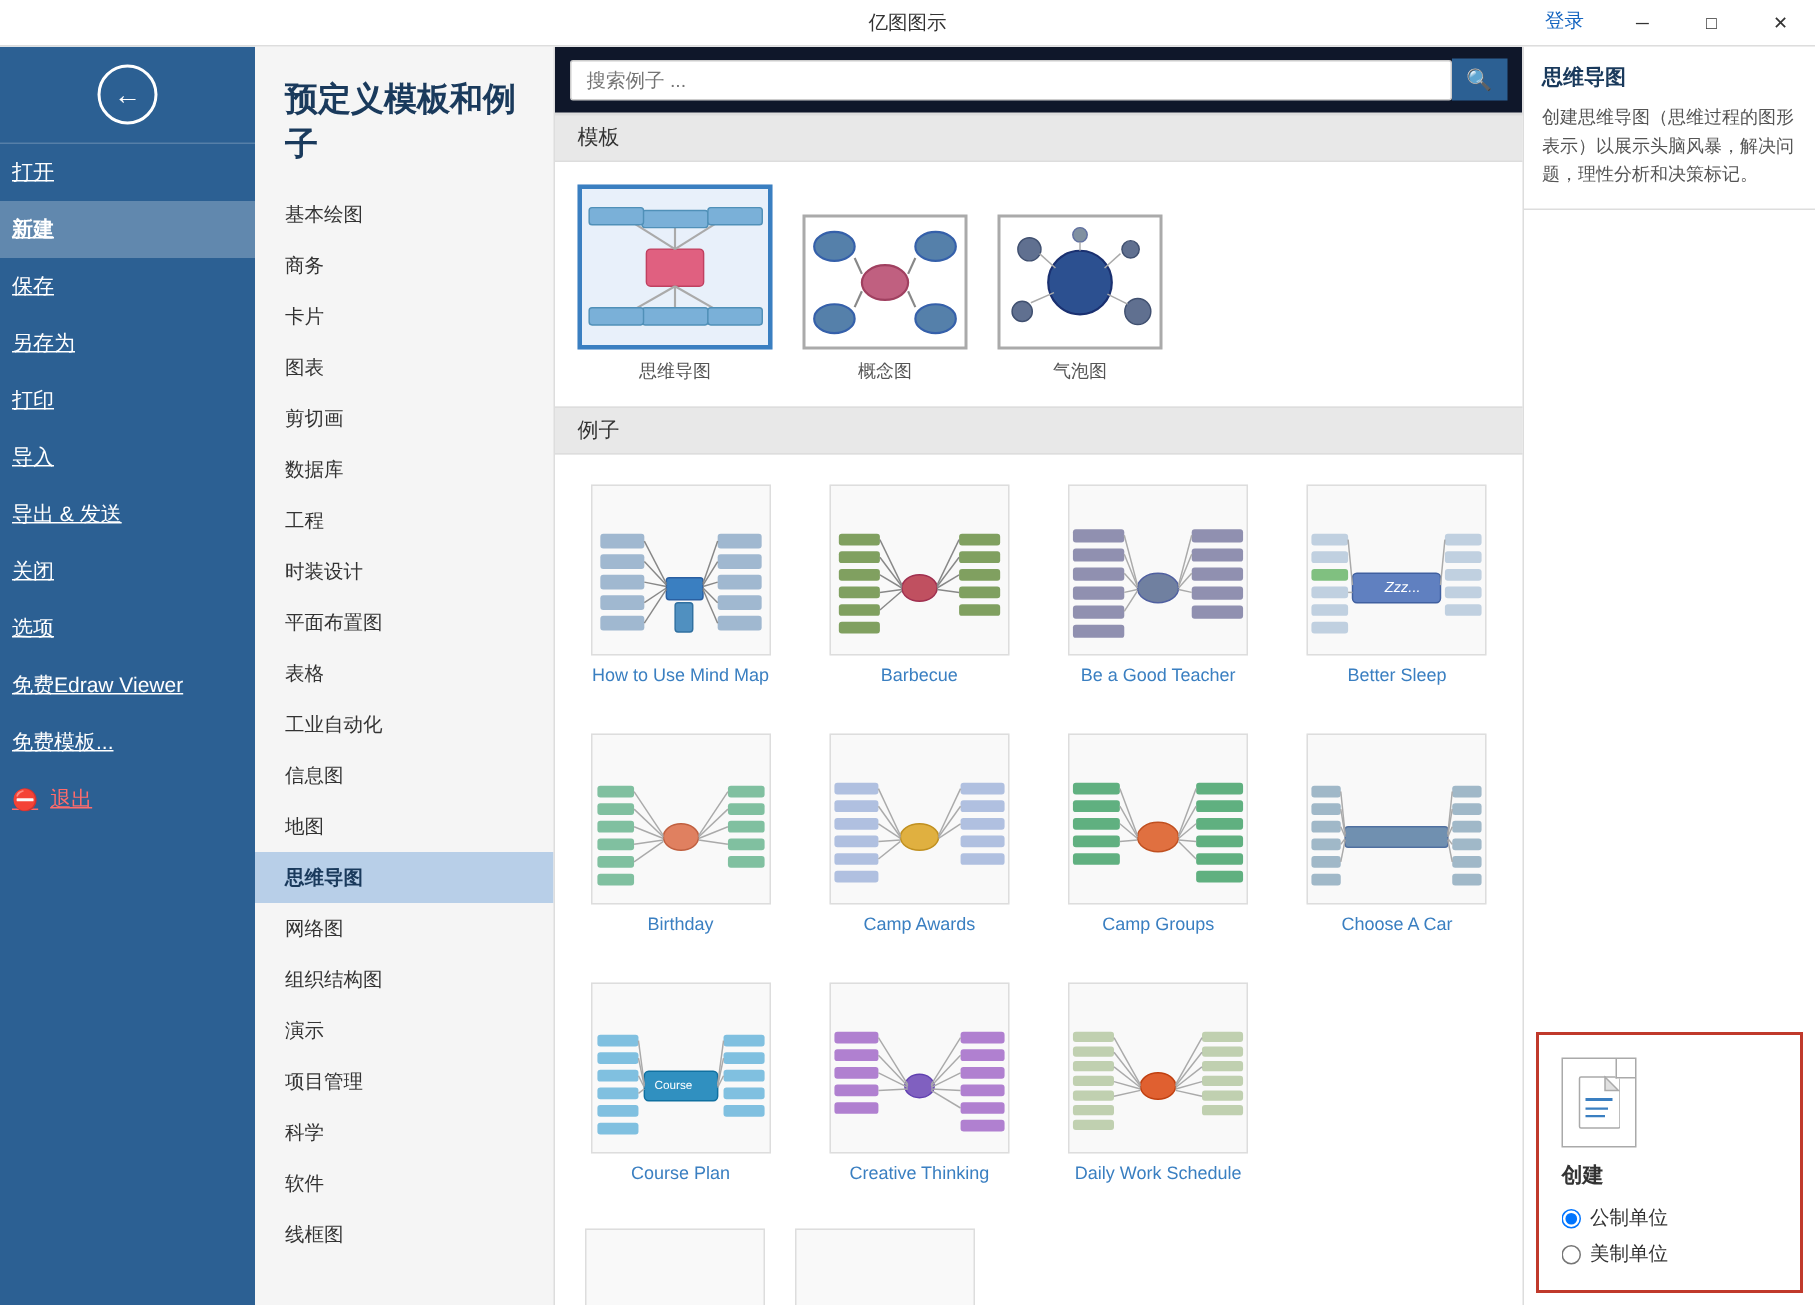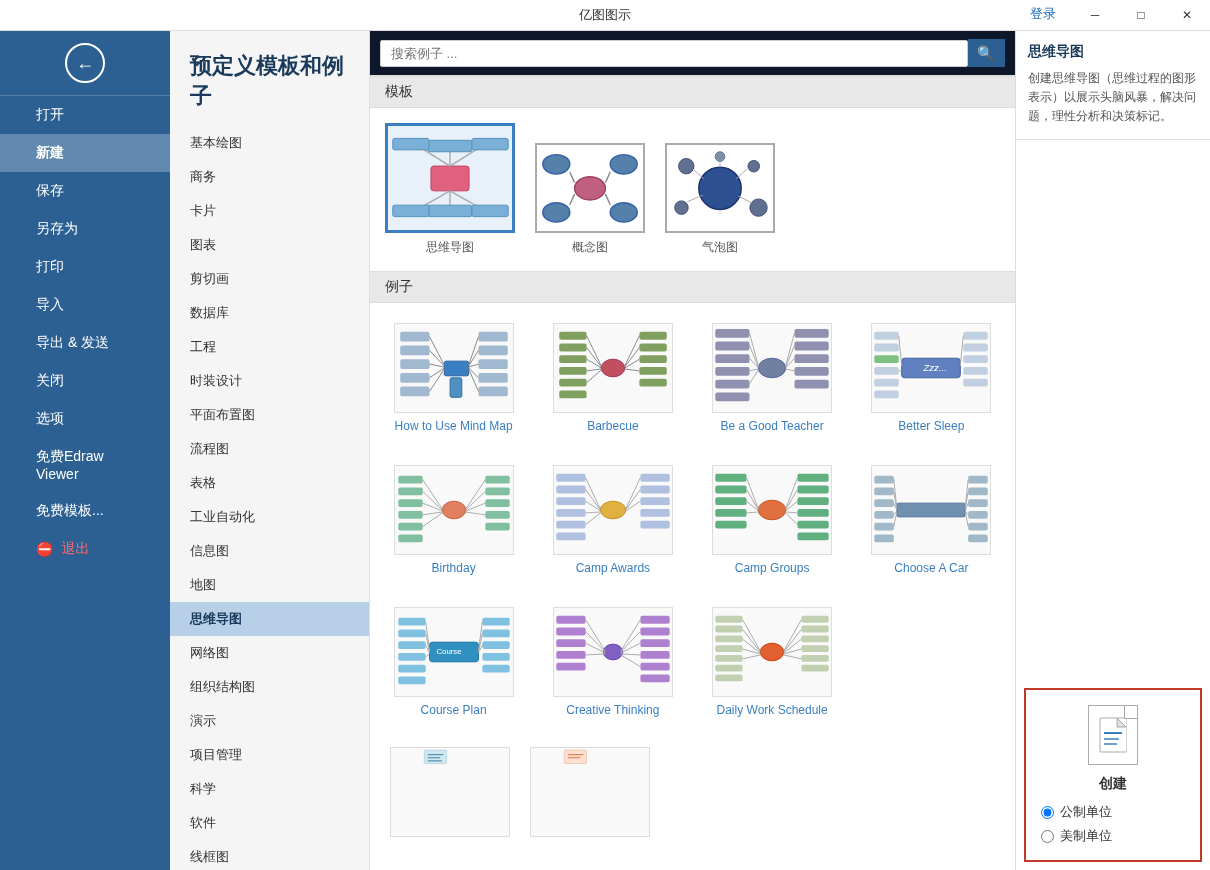--- a/index.html
+++ b/index.html
@@ -78,12 +78,13 @@
       font-size: 18px;
     }
     .sidebar-item {
-      padding: 10px 36px;
+      padding: 10px 8px;
       cursor: pointer;
       font-size: 14px;
       color: white;
       display: flex;
       align-items: center;
+      text-decoration: underline;
     }
     .sidebar-item.has-icon { gap: 8px; }
     .sidebar-exit { color: #ff6b6b; }

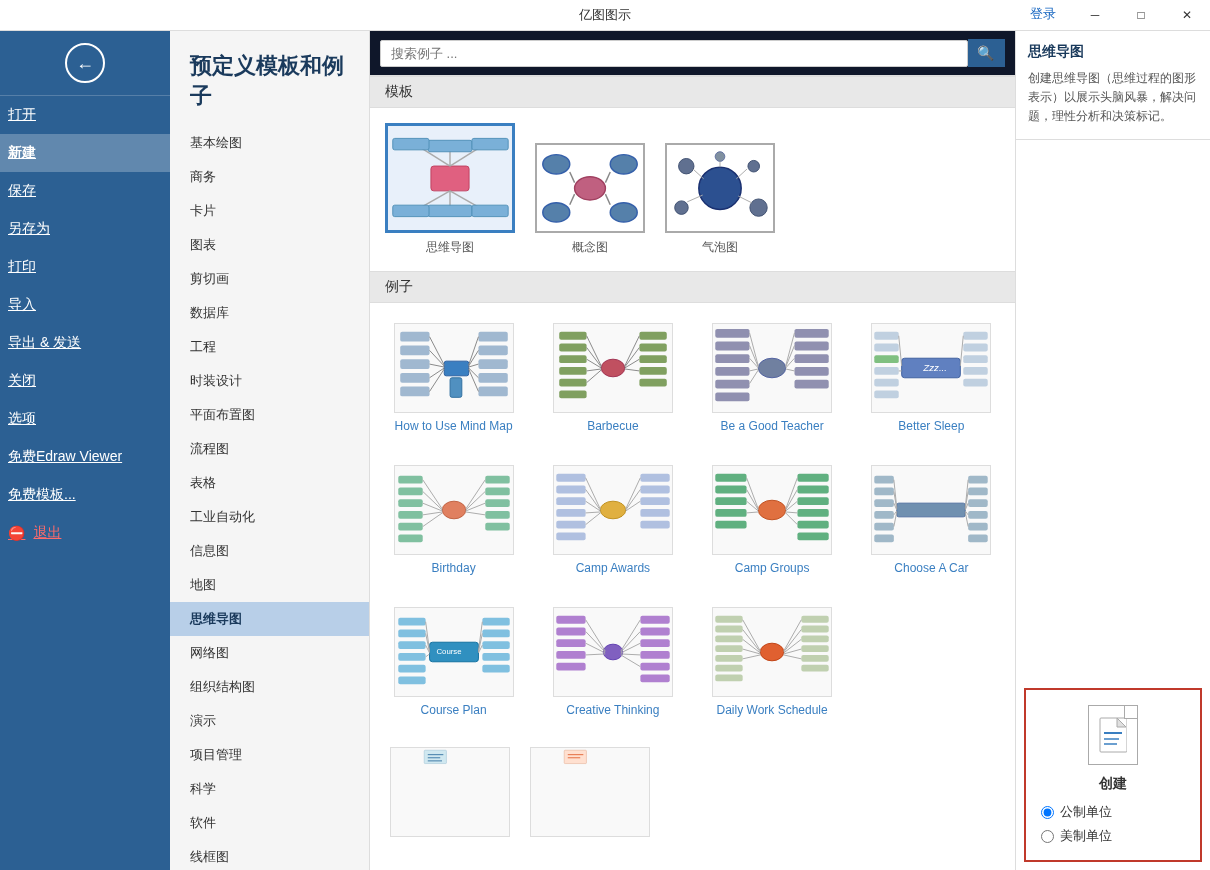--- a/index.html
+++ b/index.html
@@ -199,11 +199,11 @@
     }
     .example-thumb {
       width: 120px;
-      height: 90px;
+      height: 114px;
       border: 1px solid #ddd;
       background: #f9f9f9;
       display: flex;
-      align-items: flex-start;
+      align-items: flex-end;
       justify-content: center;
       overflow: hidden;
     }

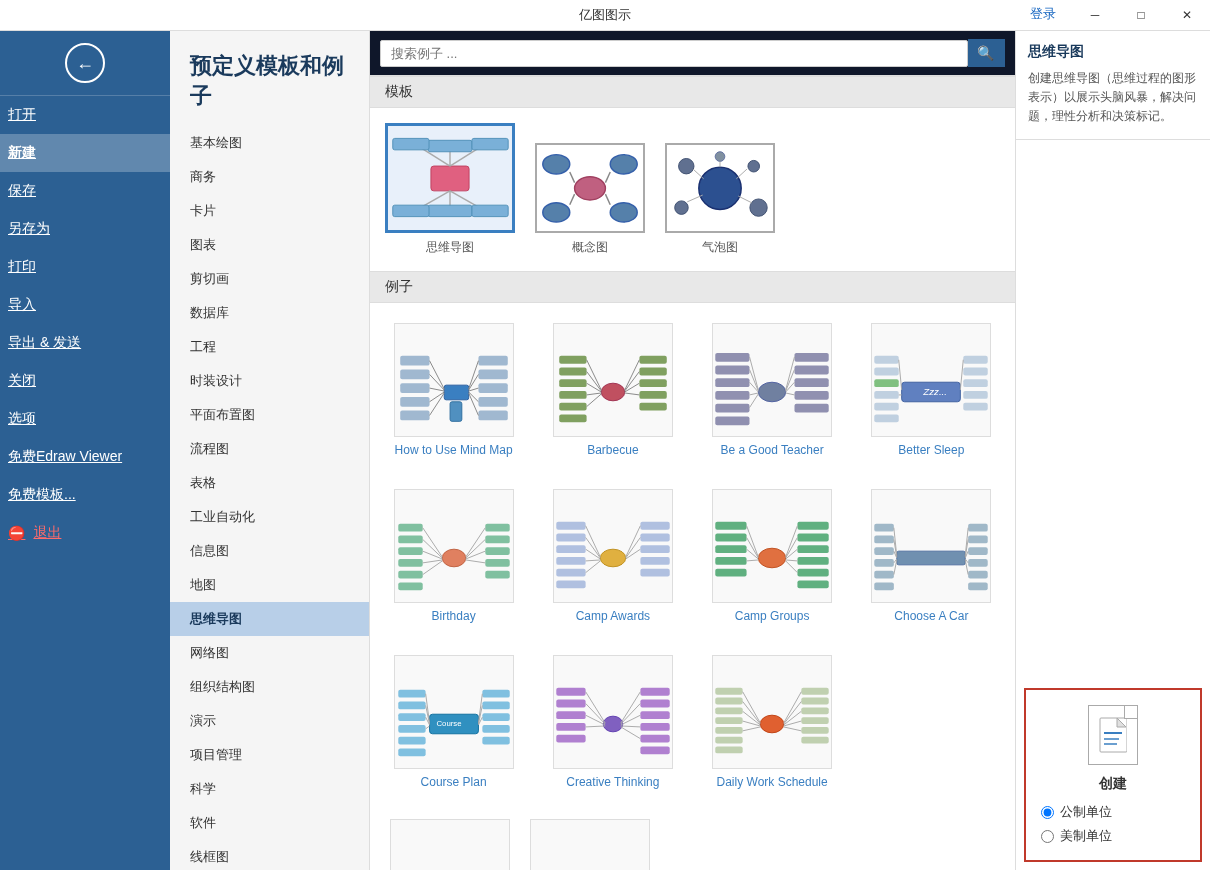--- a/index.html
+++ b/index.html
@@ -348,7 +348,6 @@
     <div class="cat-item">工程</div>
     <div class="cat-item">时装设计</div>
     <div class="cat-item">平面布置图</div>
-    <div class="cat-item">流程图</div>
     <div class="cat-item">表格</div>
     <div class="cat-item">工业自动化</div>
     <div class="cat-item">信息图</div>

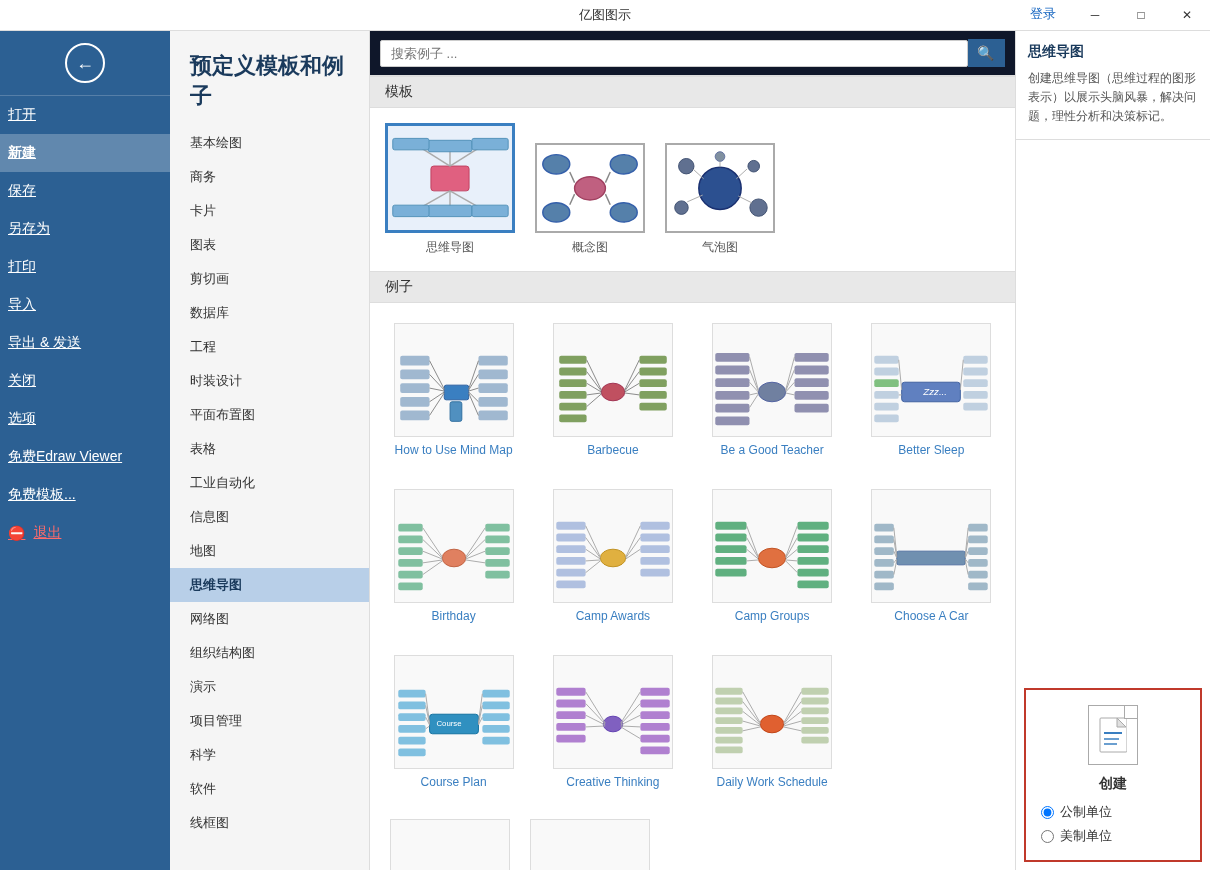--- a/index.html
+++ b/index.html
@@ -244,7 +244,7 @@
       padding: 15px;
       display: flex;
       flex-direction: column;
-      align-items: center;
+      align-items: flex-start;
       gap: 10px;
     }
     .create-icon {

